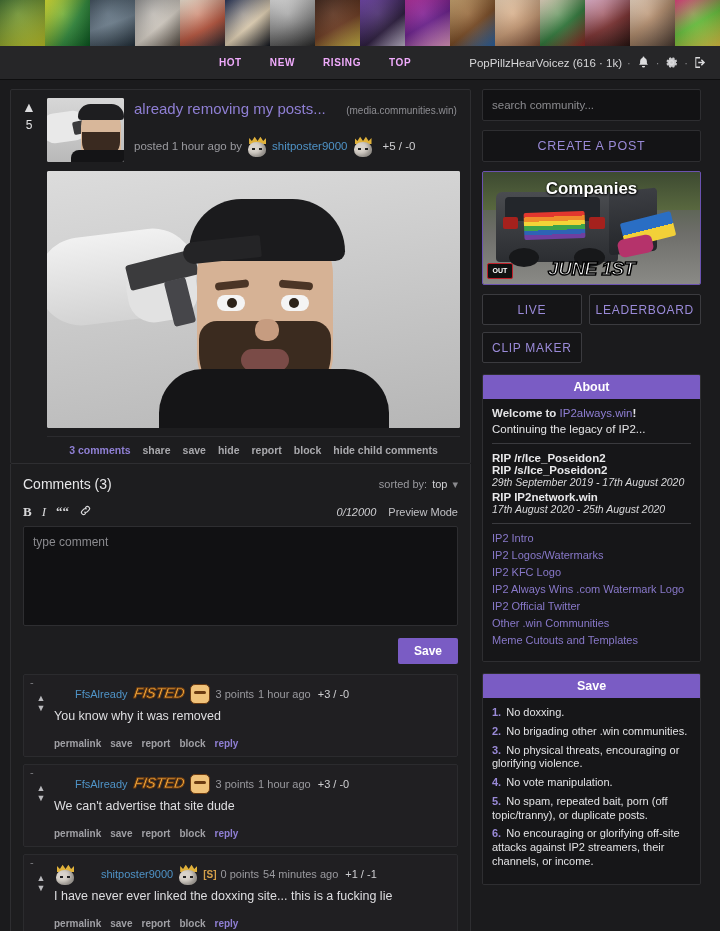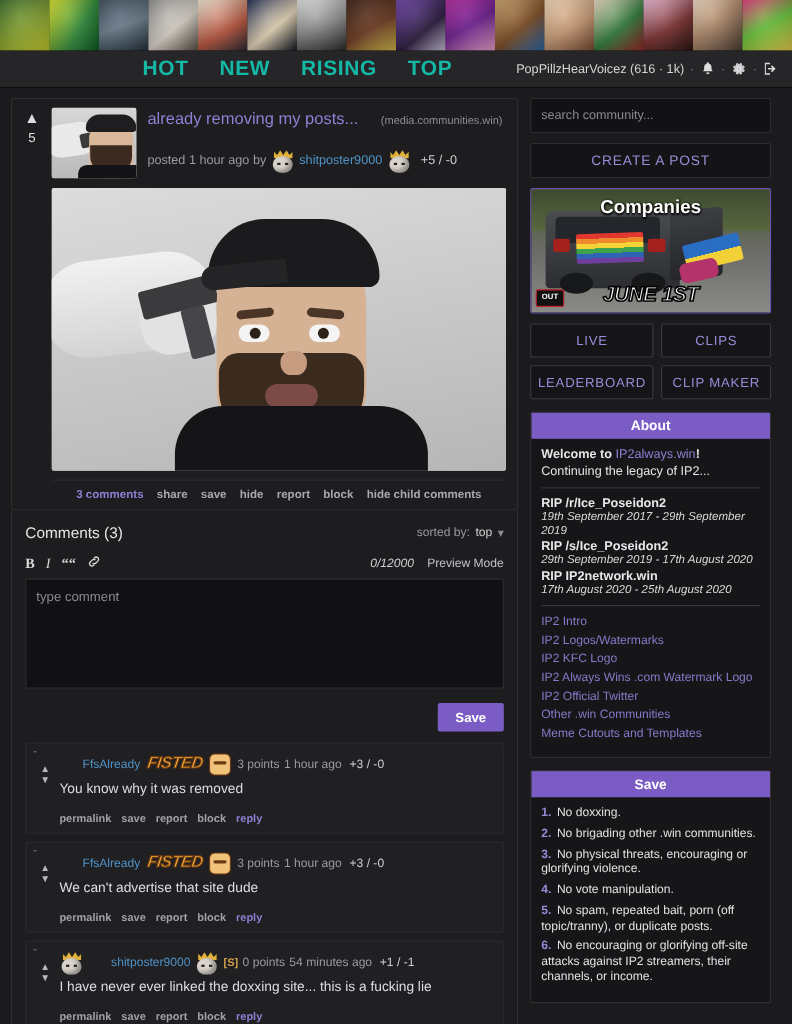--- a/index.html
+++ b/index.html
@@ -46,7 +46,7 @@
   .nav-spacer { flex: 1 1 auto; }
   .nav-links { display: flex; gap: 28px; margin-right: 58px; }
   .nav-link {
-    color: #14b8a6; font-size: 19px; font-weight: 700; letter-spacing: .6px;
+    color: #f0abfc; font-size: 10px; font-weight: 700; letter-spacing: .6px;
     text-decoration: none; cursor: pointer;
   }
   .nav-right {

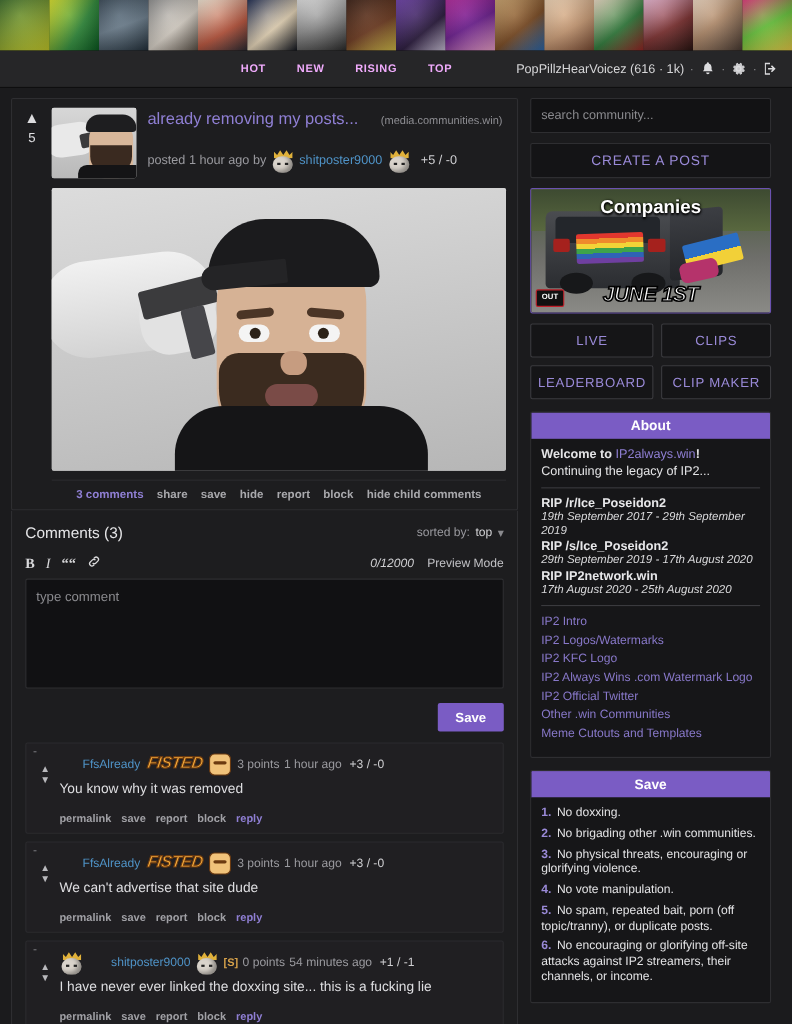--- a/index.html
+++ b/index.html
@@ -591,7 +591,6 @@
 
     <div class="btn-grid">
       <button class="sq-btn">LIVE</button>
-      <button class="sq-btn">CLIPS</button>
       <button class="sq-btn">LEADERBOARD</button>
       <button class="sq-btn">CLIP MAKER</button>
     </div>

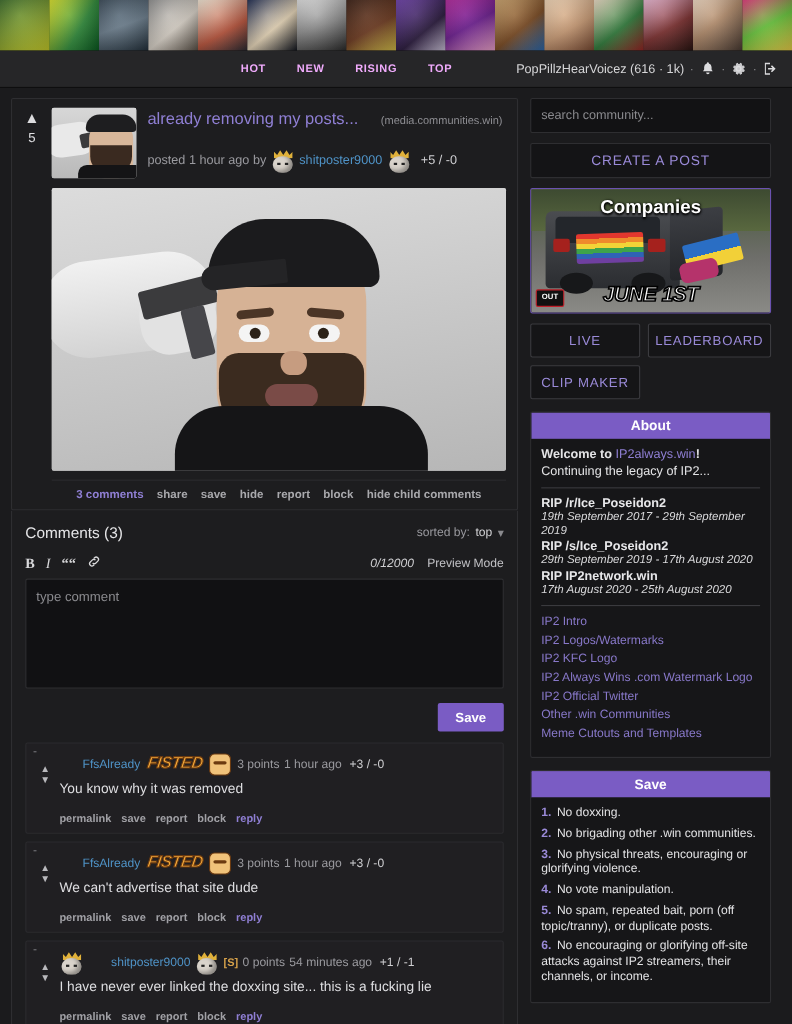--- a/index.html
+++ b/index.html
@@ -604,7 +604,6 @@
         <div class="about-line">Continuing the legacy of IP2...</div>
         <div class="hr"></div>
         <div class="rip-t">RIP /r/Ice_Poseidon2</div>
-        <div class="rip-d">19th September 2017 - 29th September 2019</div>
         <div class="rip-t">RIP /s/Ice_Poseidon2</div>
         <div class="rip-d">29th September 2019 - 17th August 2020</div>
         <div class="rip-t">RIP IP2network.win</div>

